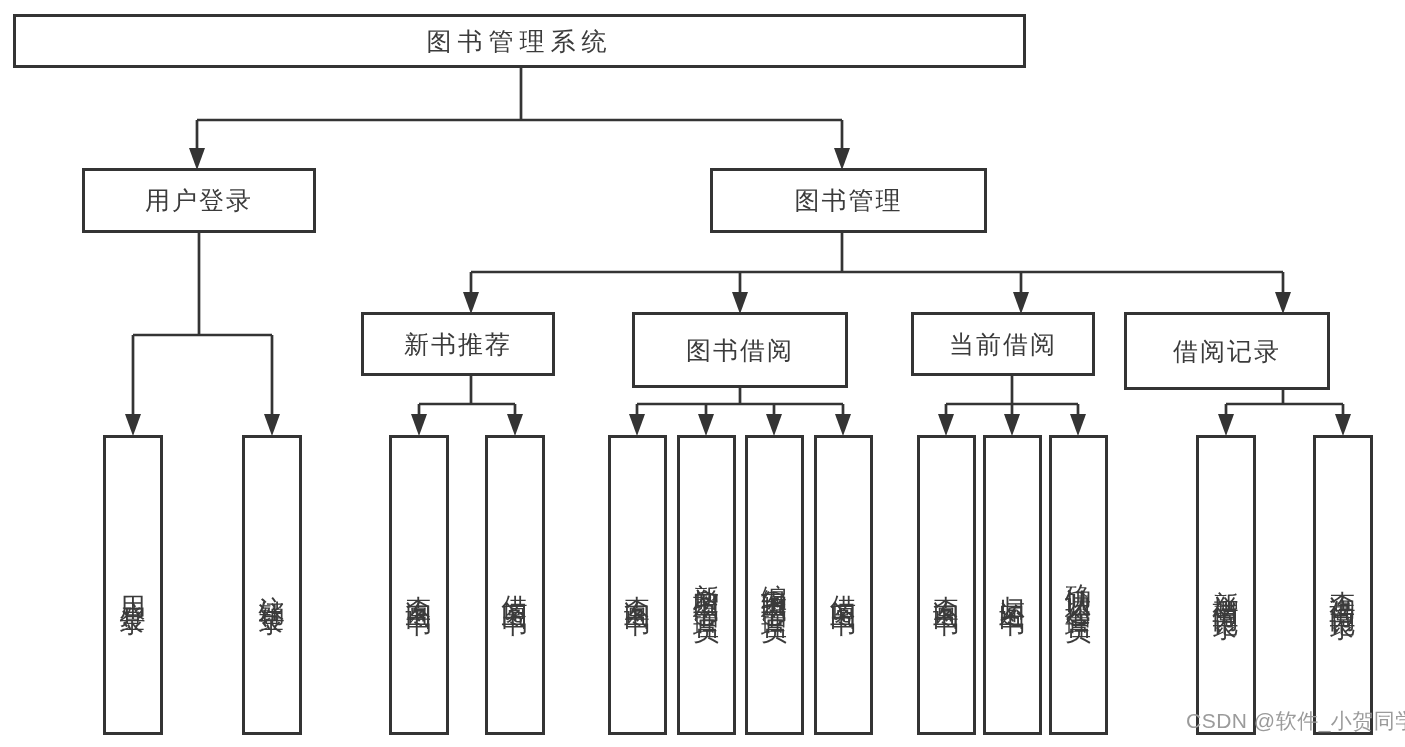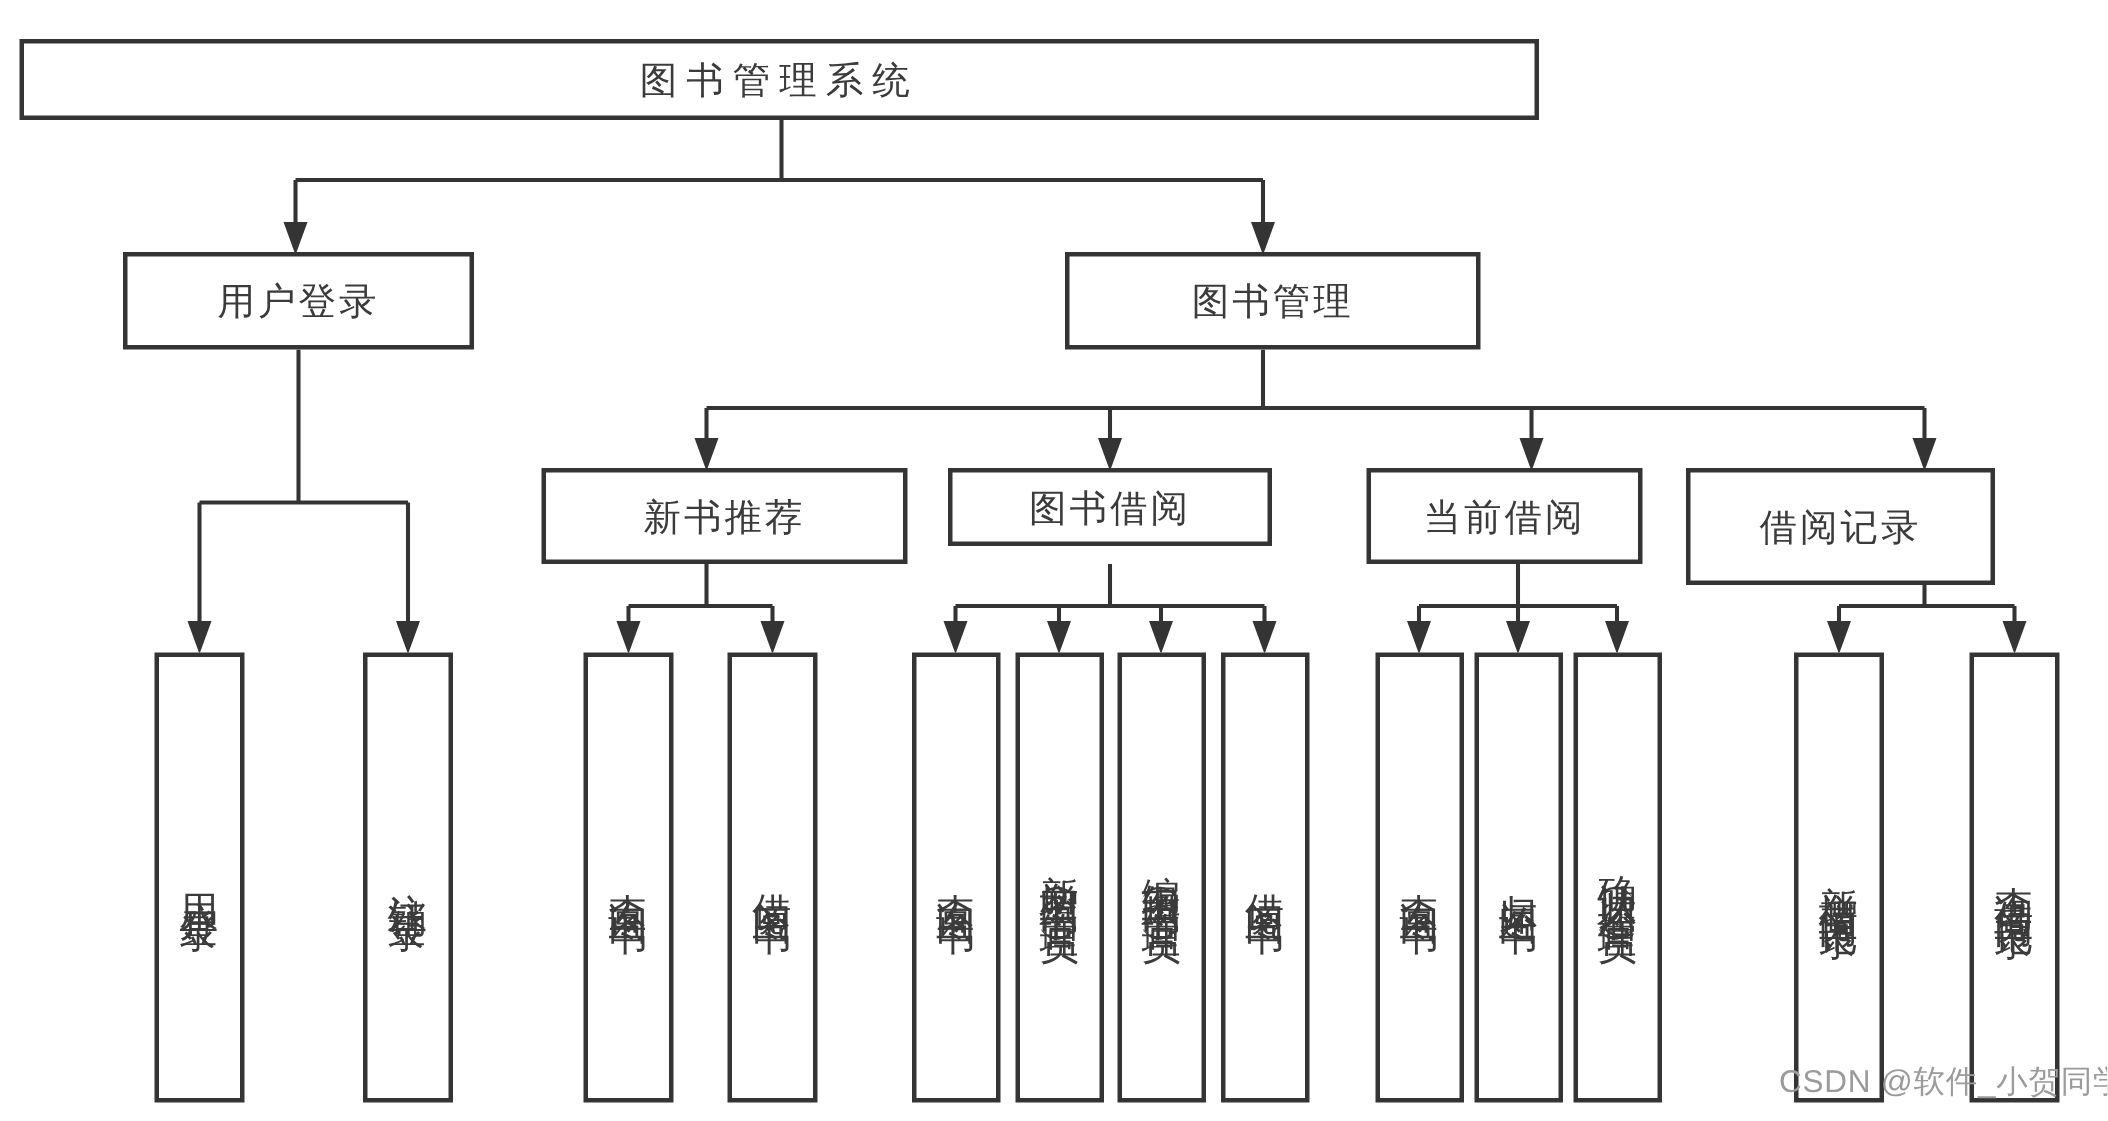--- a/index.html
+++ b/index.html
@@ -103,7 +103,7 @@
     </g>
   </svg>
 
-  <div class="node h root" style="left:13px; top:26px; width:1013px; height:54px;">
+  <div class="node h root" style="left:13px; top:14px; width:1013px; height:54px;">
     <span>图书管理系统</span>
   </div>
 

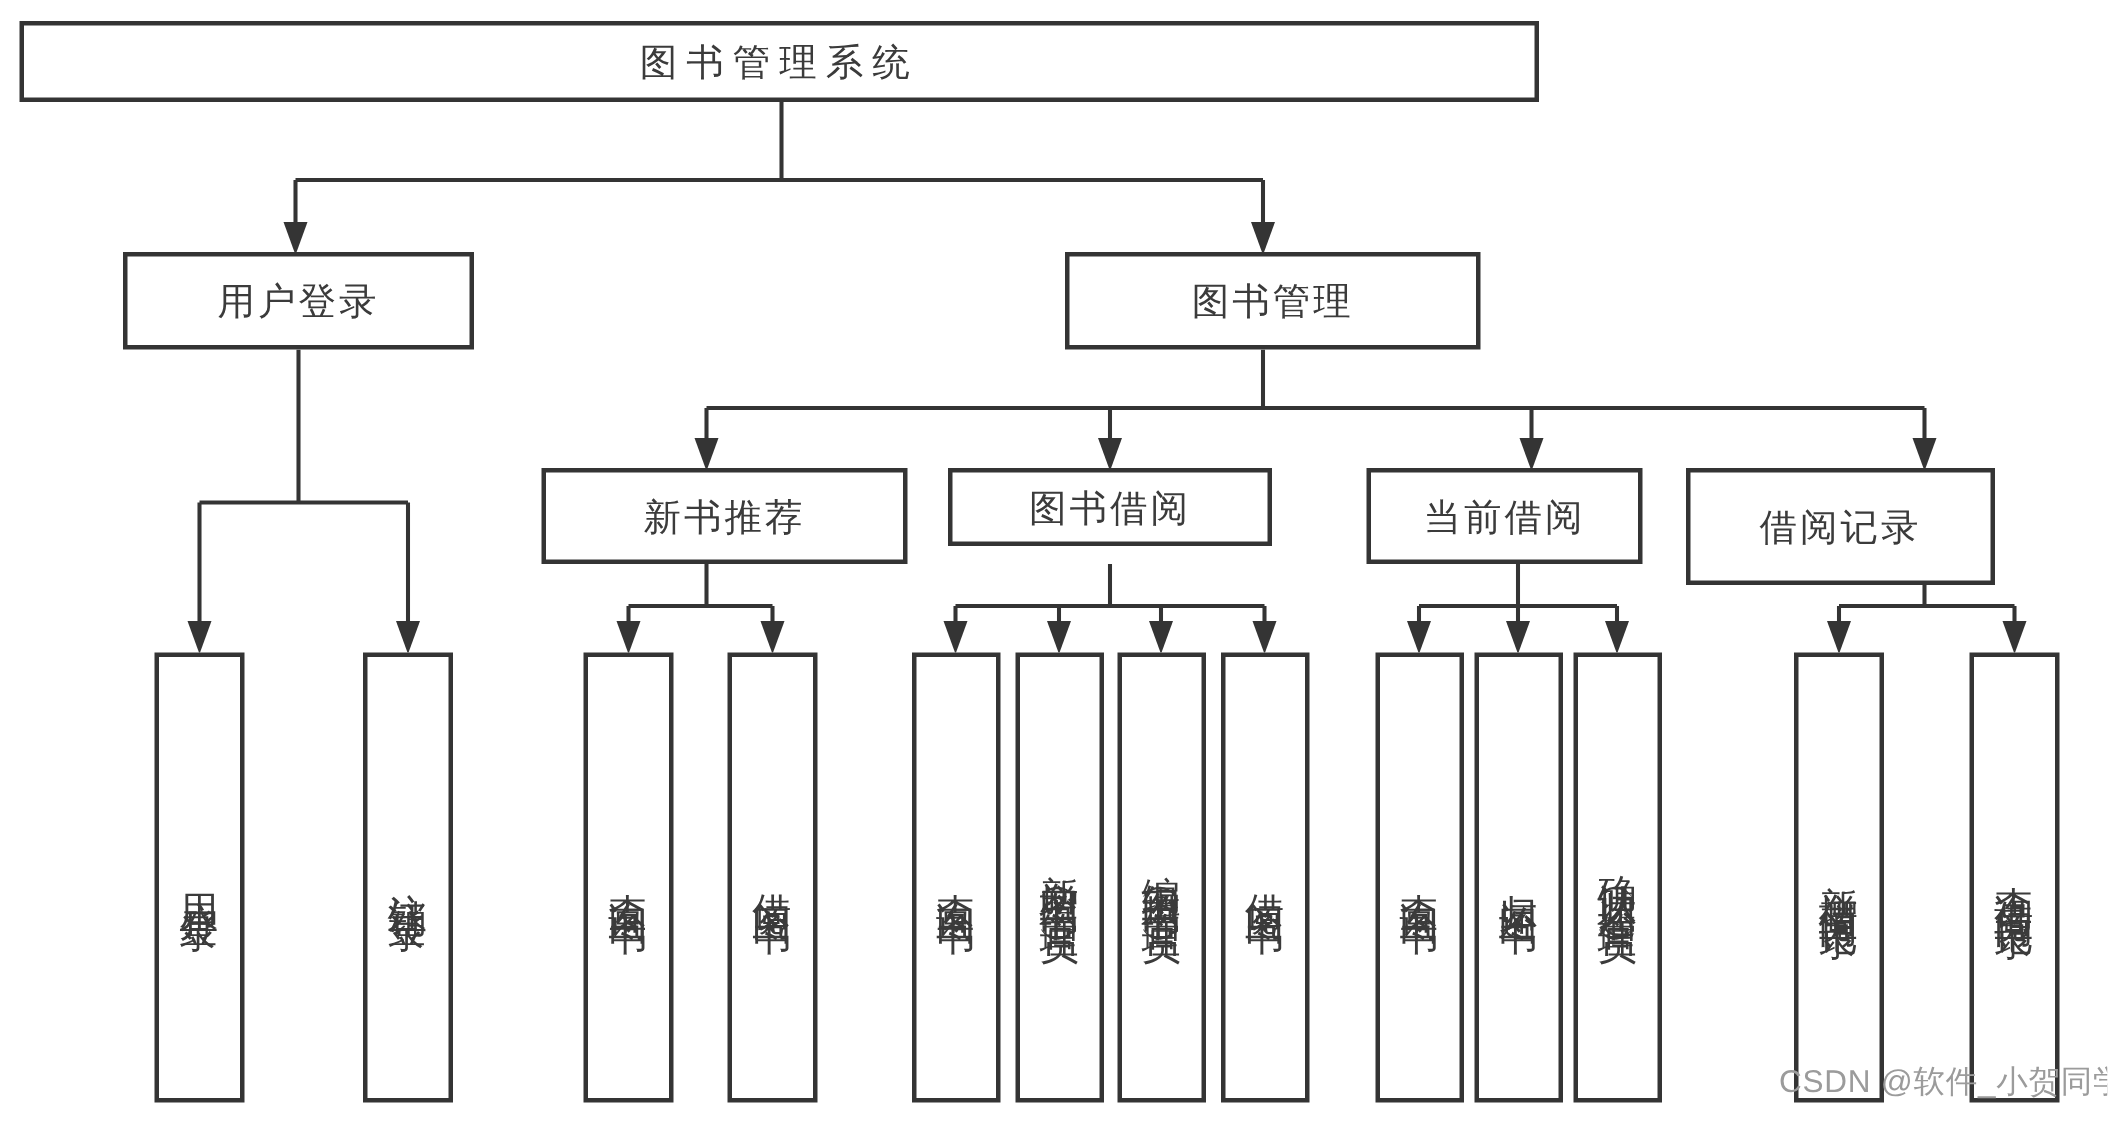--- a/index.html
+++ b/index.html
@@ -114,7 +114,7 @@
     <span>图书管理</span>
   </div>
 
-  <div class="node h" style="left:361px; top:312px; width:244px; height:64px;">
+  <div class="node h" style="left:361px; top:312px; width:194px; height:64px;">
     <span>新书推荐</span>
   </div>
   <div class="node h" style="left:632px; top:312px; width:216px; height:52px;">

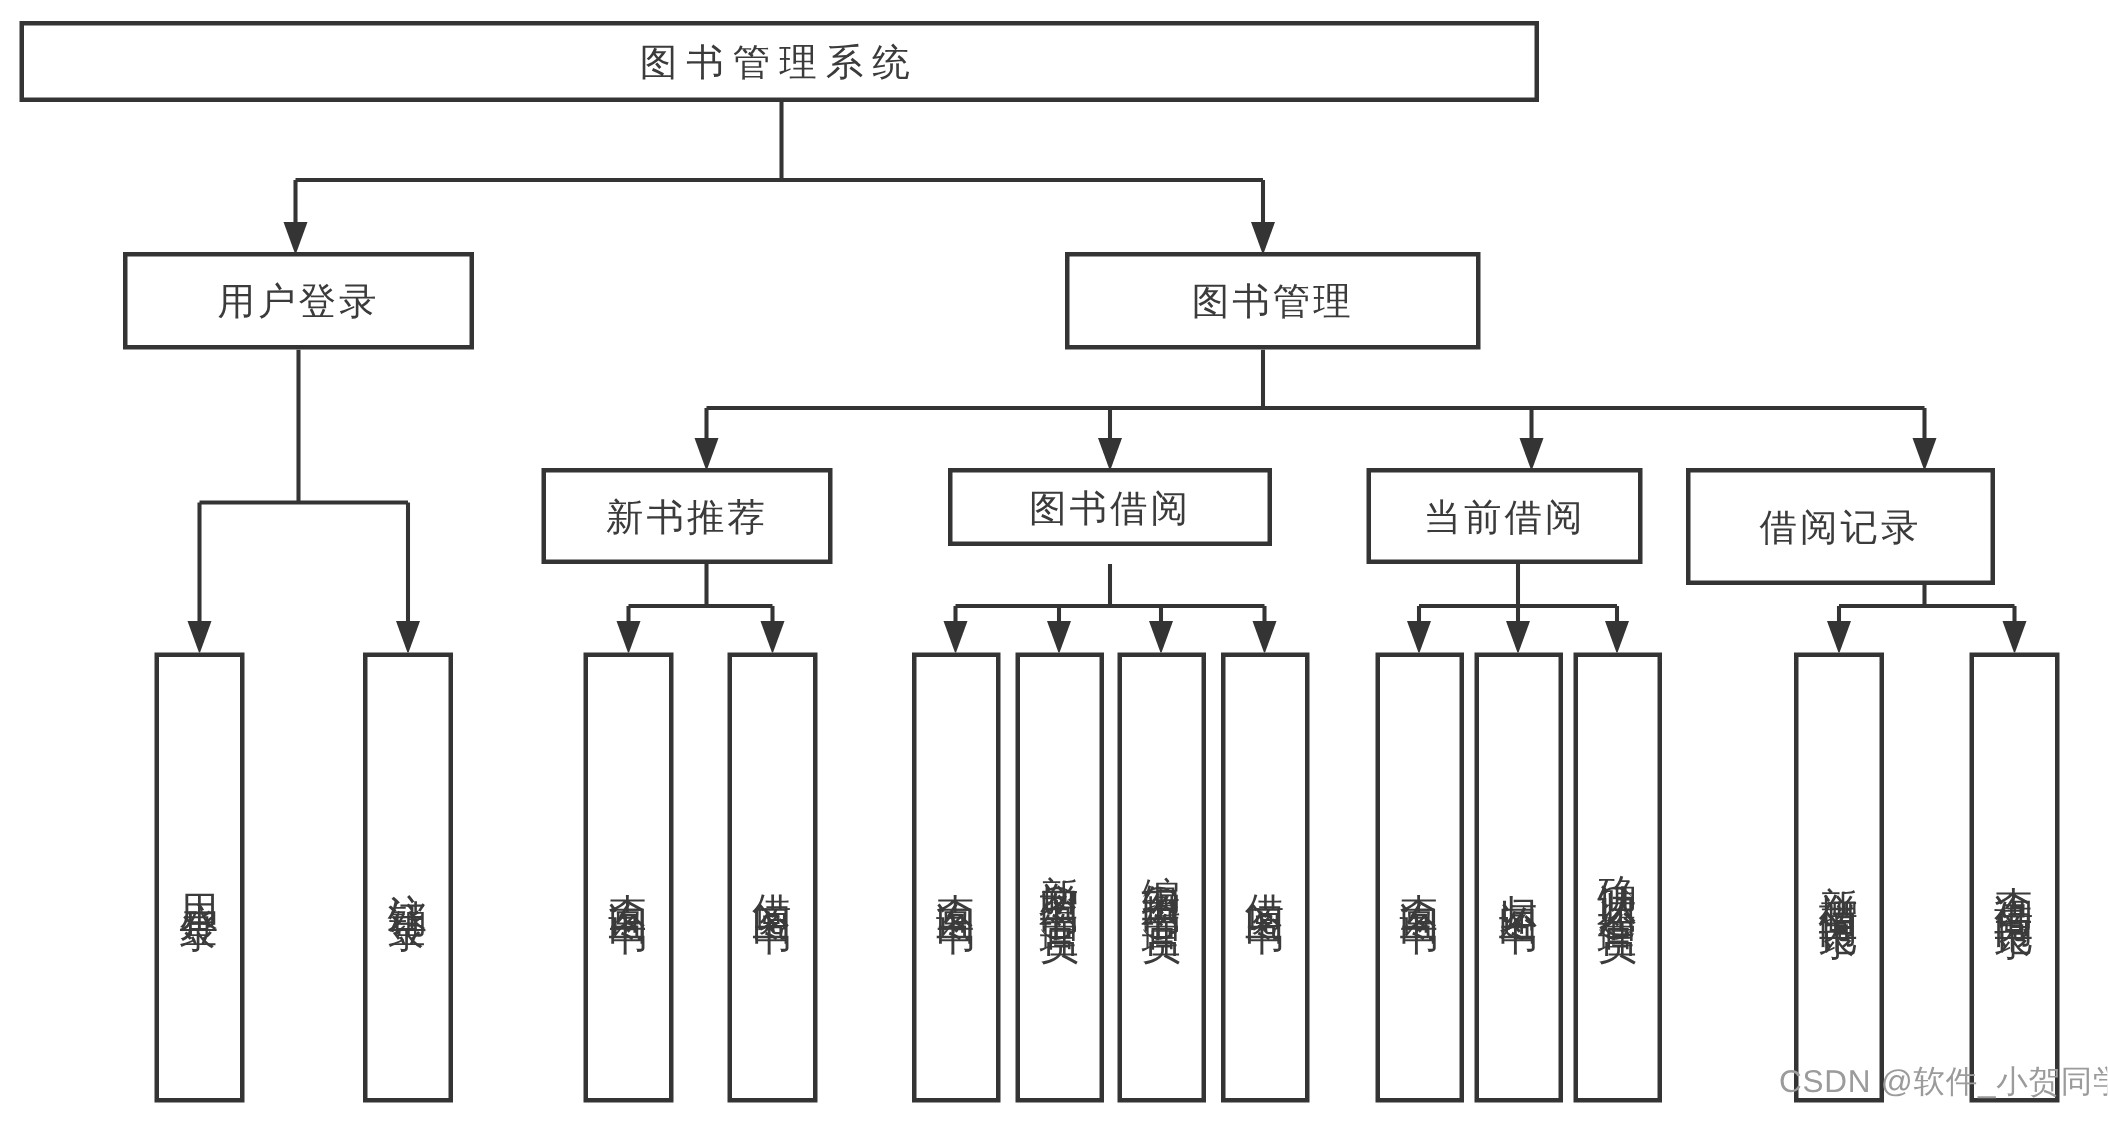--- a/index.html
+++ b/index.html
@@ -117,7 +117,7 @@
   <div class="node h" style="left:361px; top:312px; width:194px; height:64px;">
     <span>新书推荐</span>
   </div>
-  <div class="node h" style="left:632px; top:312px; width:216px; height:52px;">
+  <div class="node h" style="left:632px; top:312px; width:216px; height:76px;">
     <span>图书借阅</span>
   </div>
   <div class="node h" style="left:911px; top:312px; width:184px; height:64px;">

